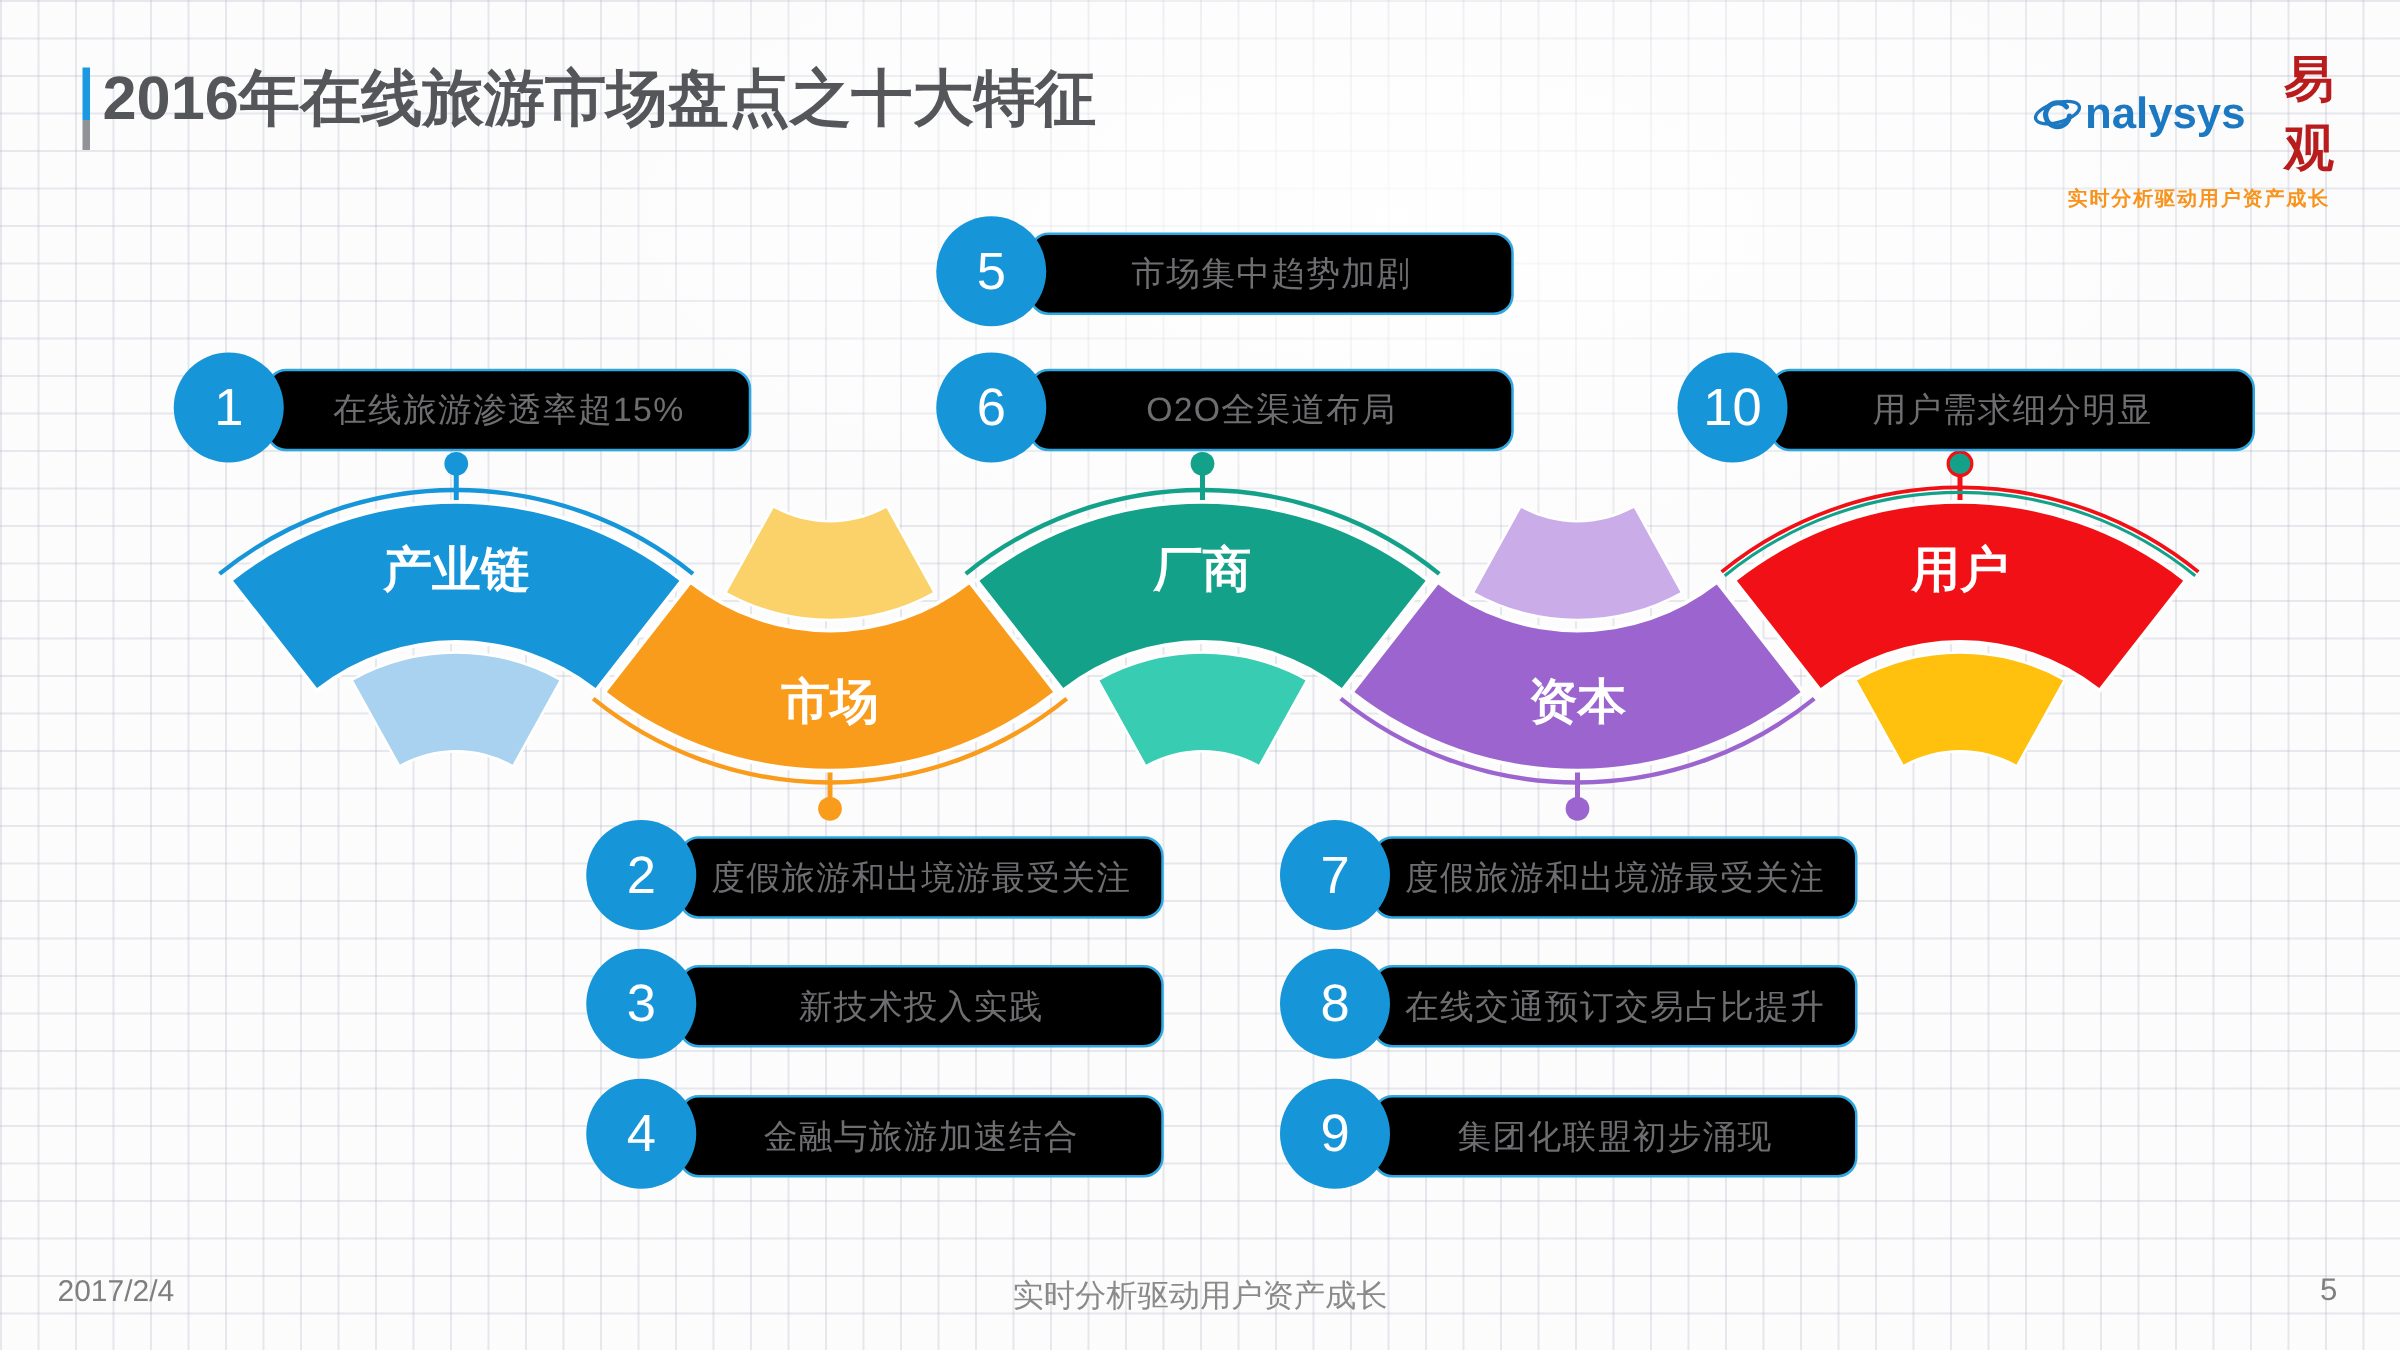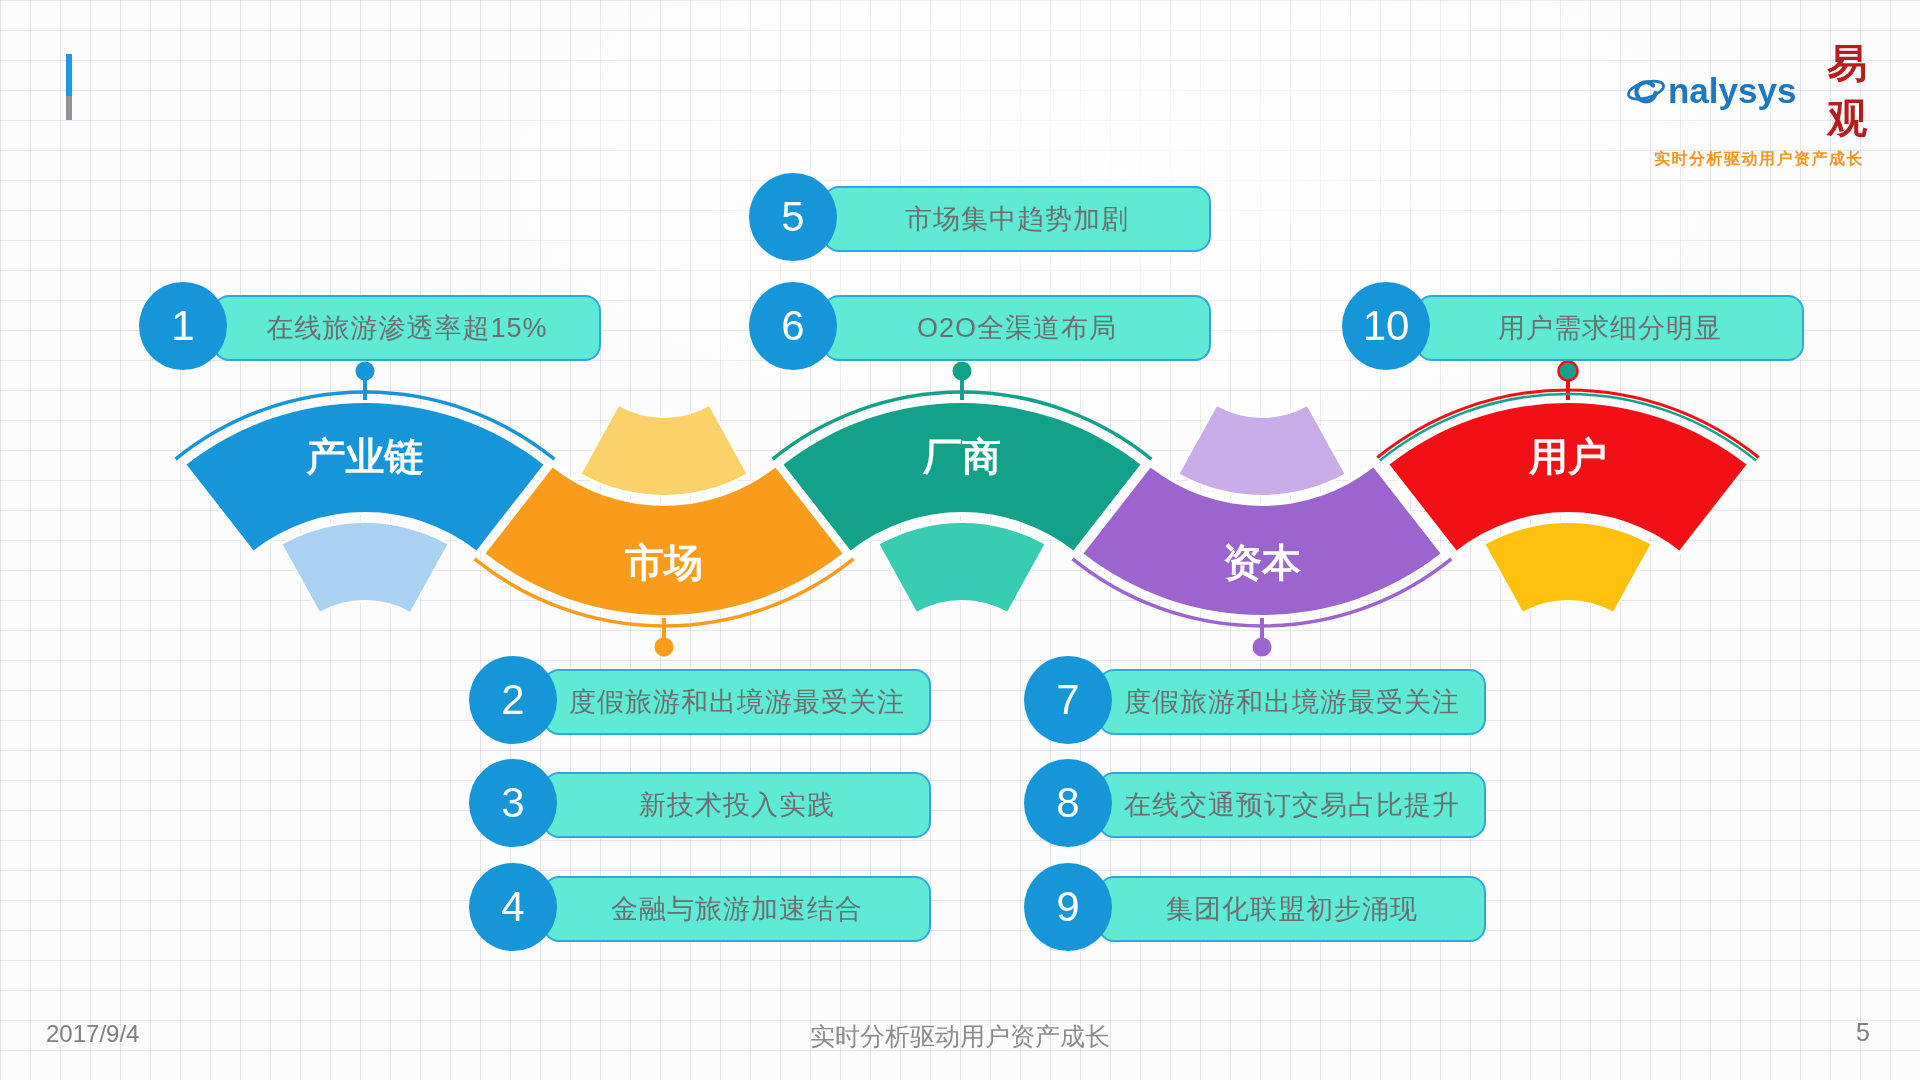--- a/index.html
+++ b/index.html
@@ -51,6 +51,7 @@
     <span class="tb-blue"></span>
     <span class="tb-gray"></span>
   </div>
+  <h1 class="page-title">2016年在线旅游市场盘点之十大特征</h1>
 
   <div class="logo">
     <div class="logo-row">

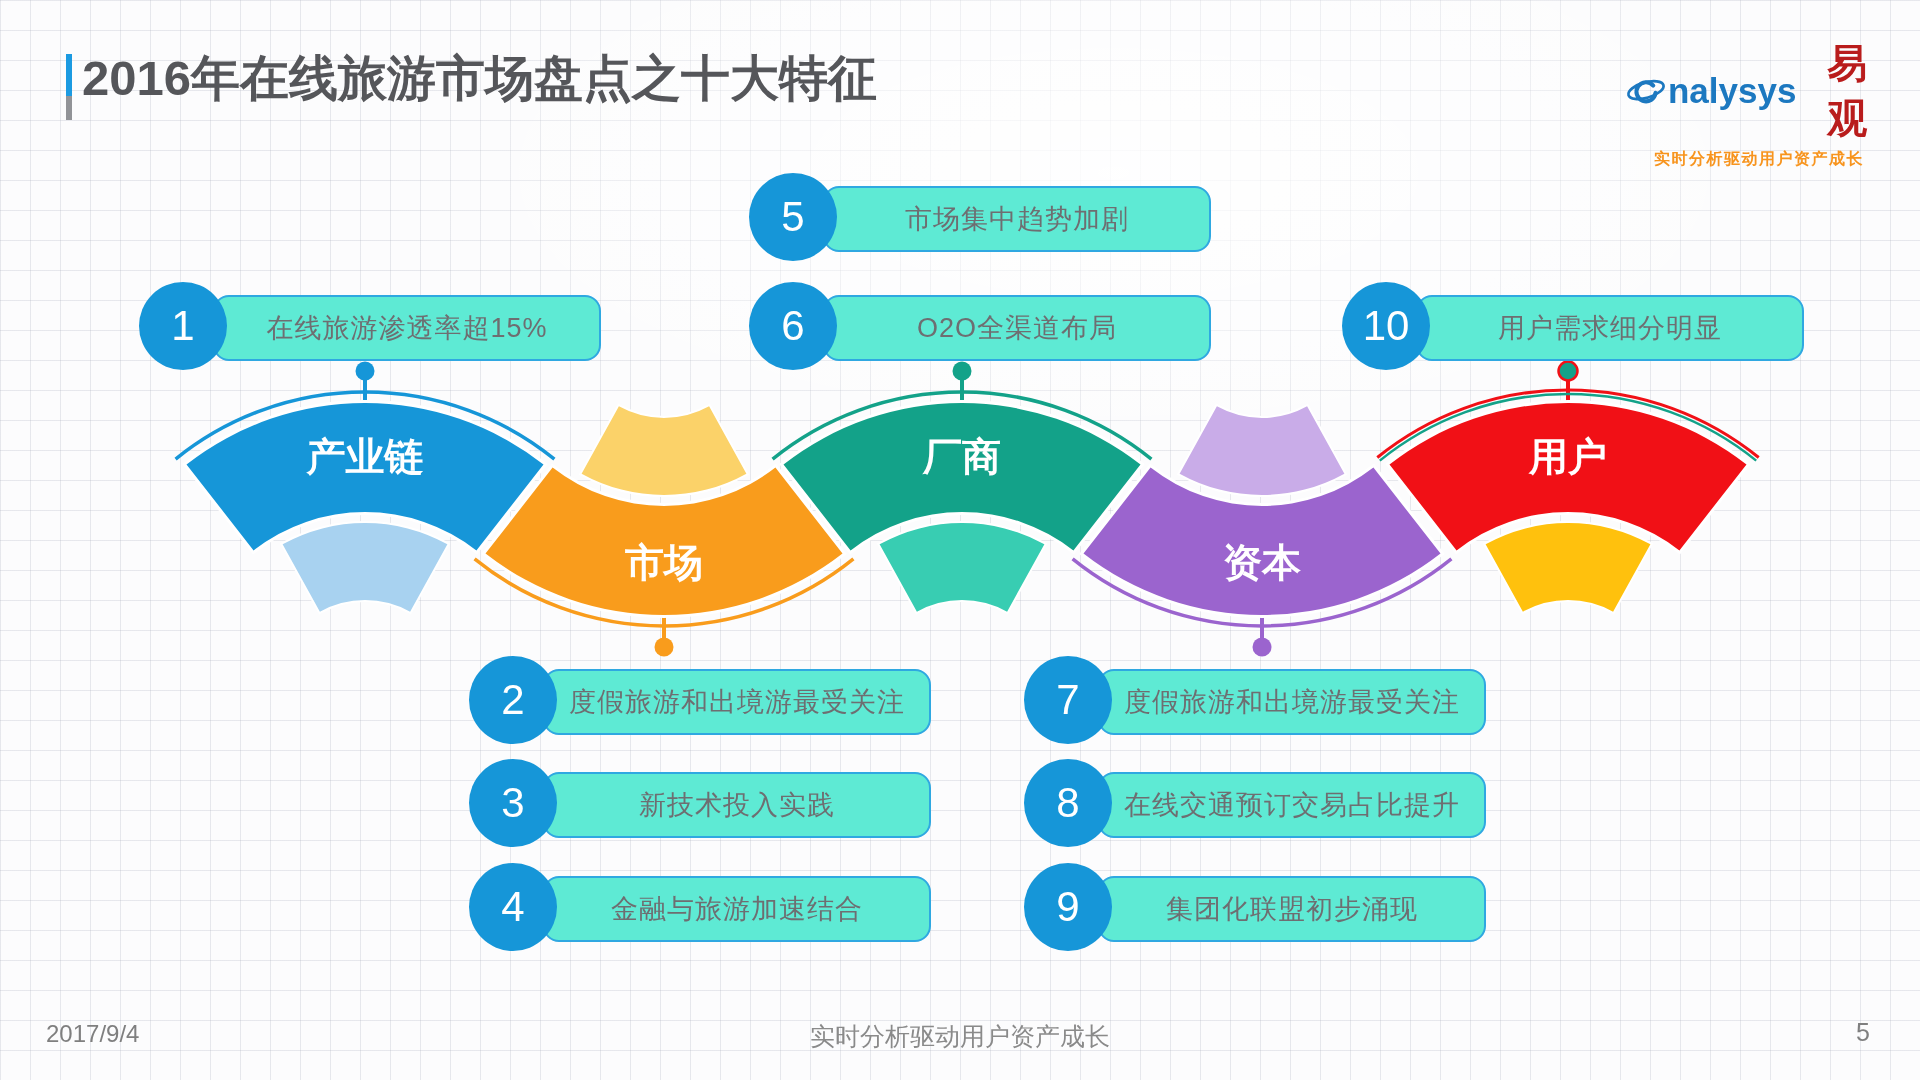--- a/index.html
+++ b/index.html
@@ -30,7 +30,7 @@
   
   #callouts{position:absolute;inset:0;}
   .pill{position:absolute;width:88px;height:88px;}
-  .pill-box{position:absolute;left:74px;top:13px;width:384px;height:62px;background:#5eead4;
+  .pill-box{position:absolute;left:74px;top:13px;width:384px;height:62px;background:#000000;
     border:2.5px solid #2fa8e1;border-radius:16px;display:flex;align-items:center;justify-content:center;}
   .pill-label{font-size:27px;color:#6e6e71;letter-spacing:1px;white-space:nowrap;}
   .pill-num{position:absolute;left:0;top:0;width:88px;height:88px;border-radius:50%;background:#1696d8;

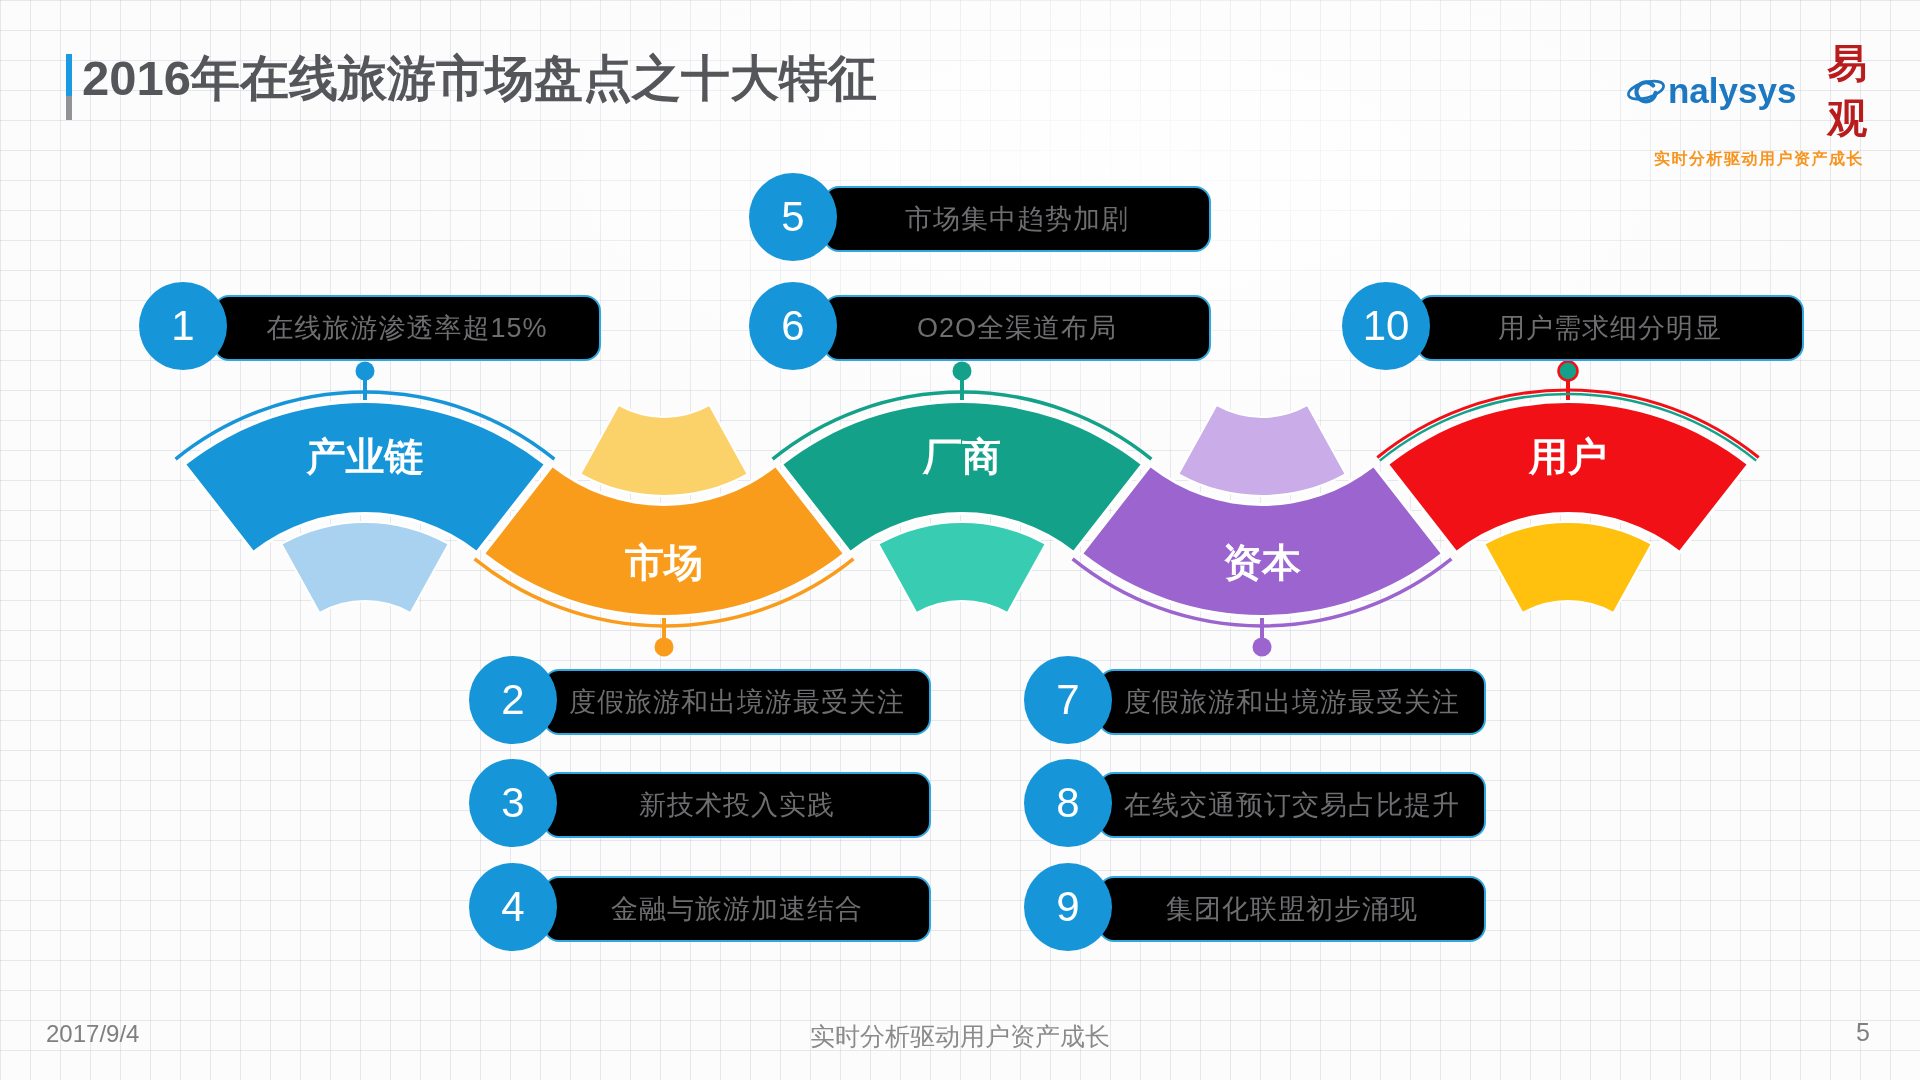--- a/index.html
+++ b/index.html
@@ -172,7 +172,7 @@
       </div>
     </div>
 
-  <span class="footer-date">2017/9/4</span>
+  <span class="footer-date">2017/2/4</span>
   <span class="footer-slogan">实时分析驱动用户资产成长</span>
   <span class="footer-page">5</span>
 </div>

